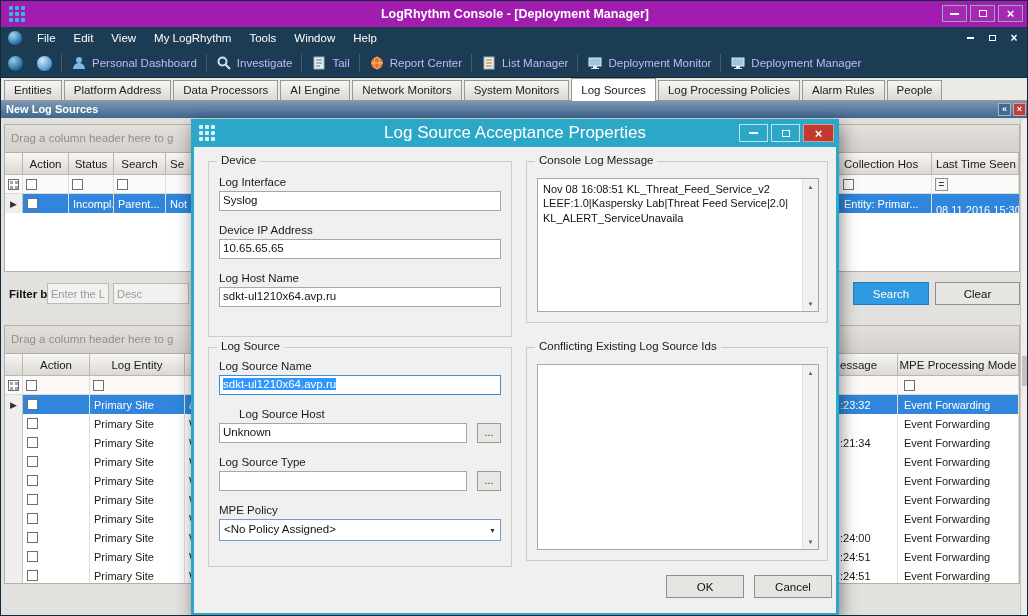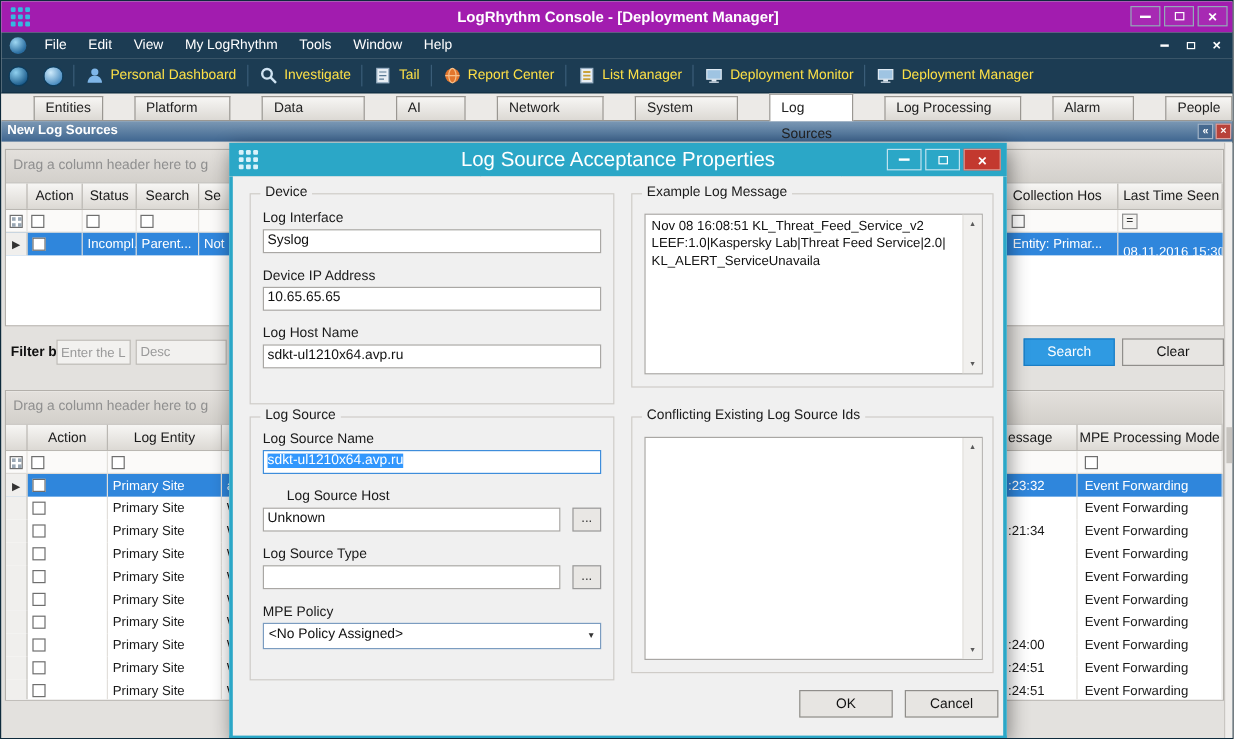--- a/index.html
+++ b/index.html
@@ -34,7 +34,7 @@
   .g-x-s { font-size:12px; font-weight:bold; line-height:1; }
 
   .toolbar { left:0; top:48px; width:1028px; height:29px; background:#1c3c53;
-             border-bottom:1px solid #0e2b3e; display:flex; align-items:center; color:#fde047; }
+             border-bottom:1px solid #0e2b3e; display:flex; align-items:center; color:#c4b5fd; }
   .titem { display:flex; align-items:center; gap:5px; font-size:11.5px; padding:0 7px; height:100%; }
   .tsep { width:1px; height:18px; background:#3a5d78; margin:0 2px; }
   .tico { width:16px; height:16px; display:block; }

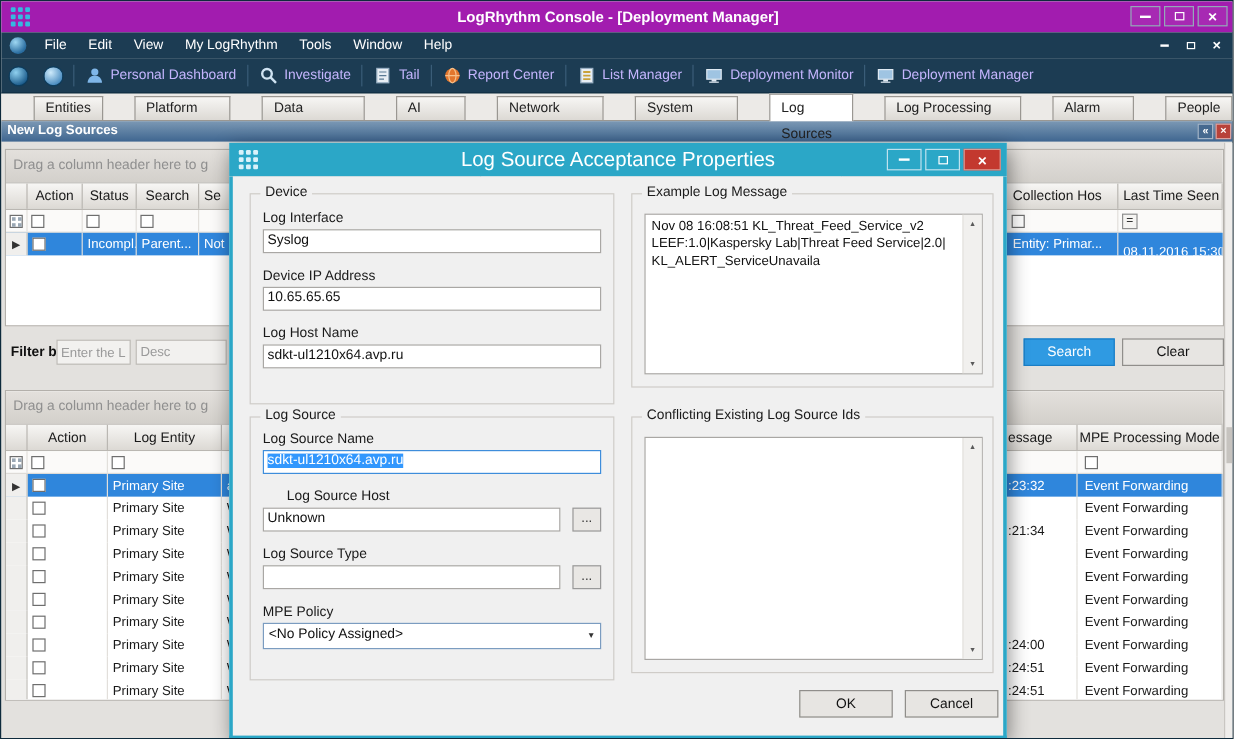--- a/index.html
+++ b/index.html
@@ -48,7 +48,7 @@
             border-bottom:1px solid #9a9792; display:flex; align-items:flex-end; padding-left:3px; }
   .tab { font-size:11.5px; color:#222; padding:0 9px; line-height:19px; height:20px;
          border:1px solid #9a9792; border-bottom:none; margin-right:2px;
-         background:linear-gradient(#f7f6f4,#dcd9d4);margin-left:24px; }
+         background:linear-gradient(#f7f6f4,#dcd9d4); }
   .tab.active { background:#fff; height:23px; line-height:22px; margin-bottom:-1px; z-index:2; position:relative; }
 
   

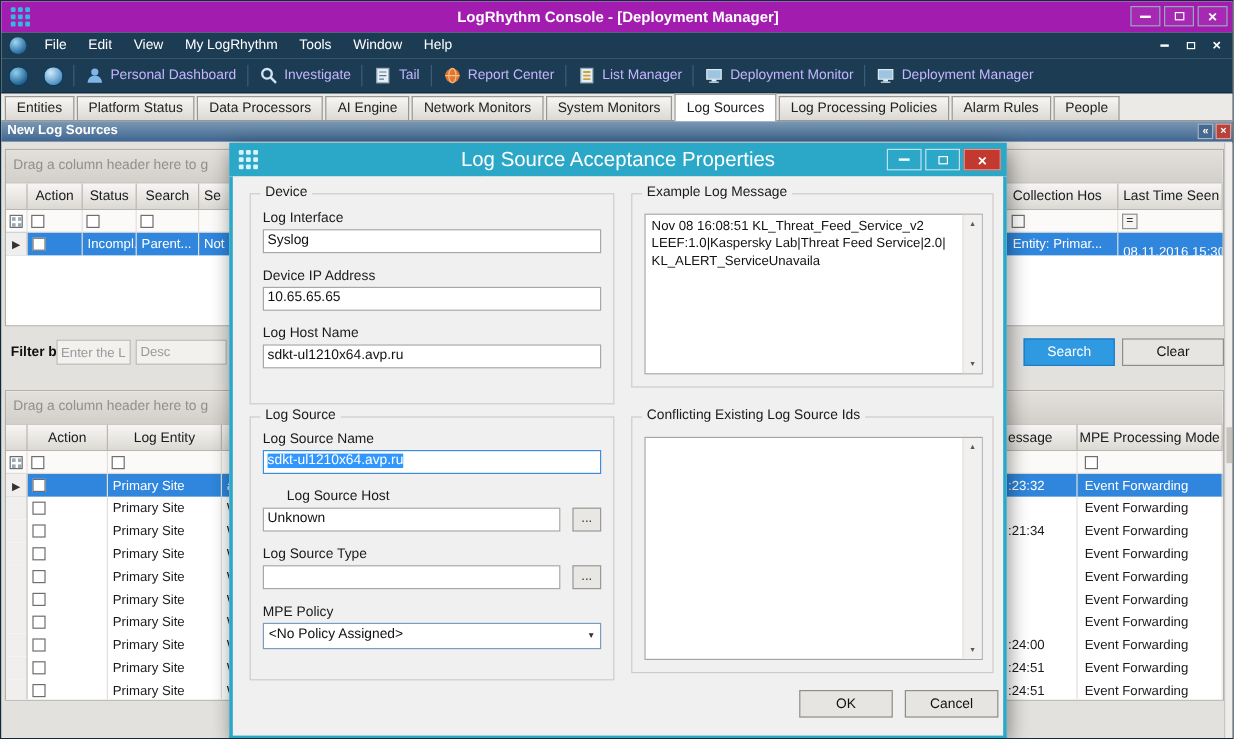--- a/index.html
+++ b/index.html
@@ -260,7 +260,7 @@
 
   <div class="abs tabbar" id="tabs">
       <div class="tab">Entities</div>
-      <div class="tab">Platform Status</div>
+      <div class="tab">Platform Address</div>
       <div class="tab">Data Processors</div>
       <div class="tab">AI Engine</div>
       <div class="tab">Network Monitors</div>

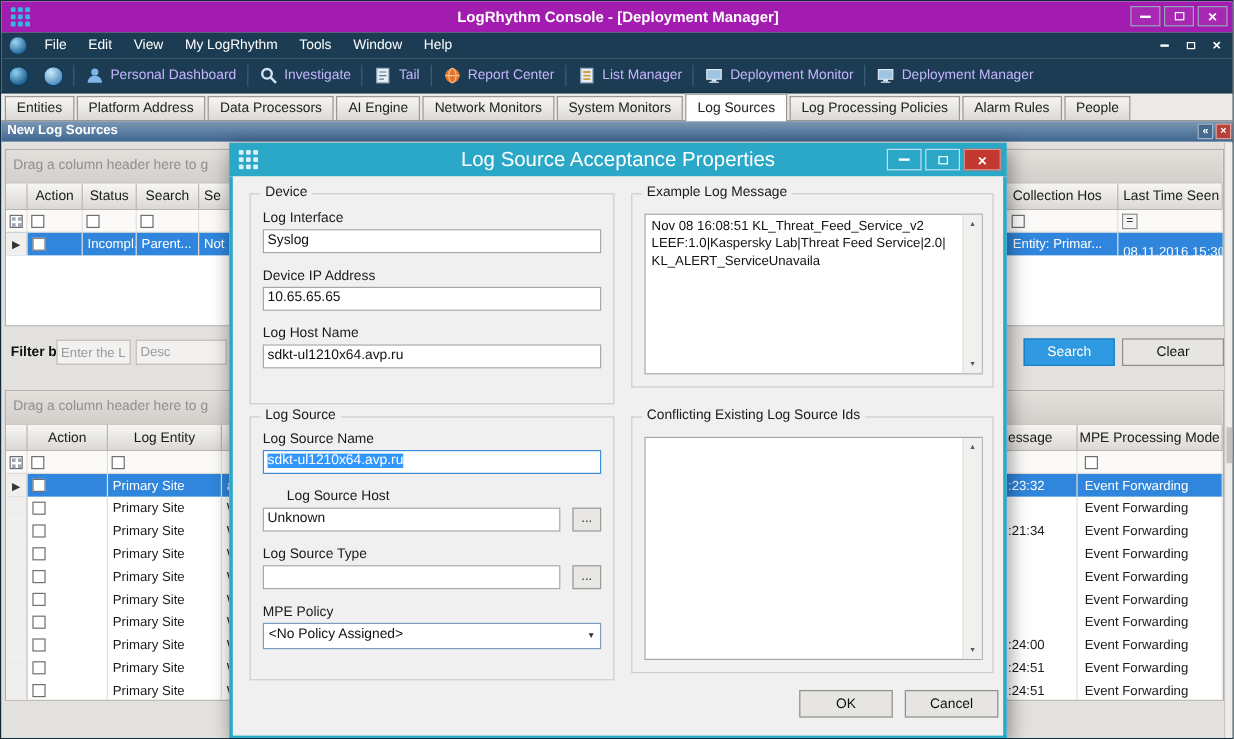--- a/index.html
+++ b/index.html
@@ -558,7 +558,7 @@
       </div>
 
       <div class="group" style="left:332px; top:14px; width:302px; height:162px;">
-        <span class="legend">Example Log Message</span>
+        <span class="legend">Console Log Message</span>
         <div class="ta" style="left:10px; top:16px; width:282px; height:134px;">
           <div class="content">Nov 08 16:08:51 KL_Threat_Feed_Service_v2
 LEEF:1.0|Kaspersky Lab|Threat Feed Service|2.0|

